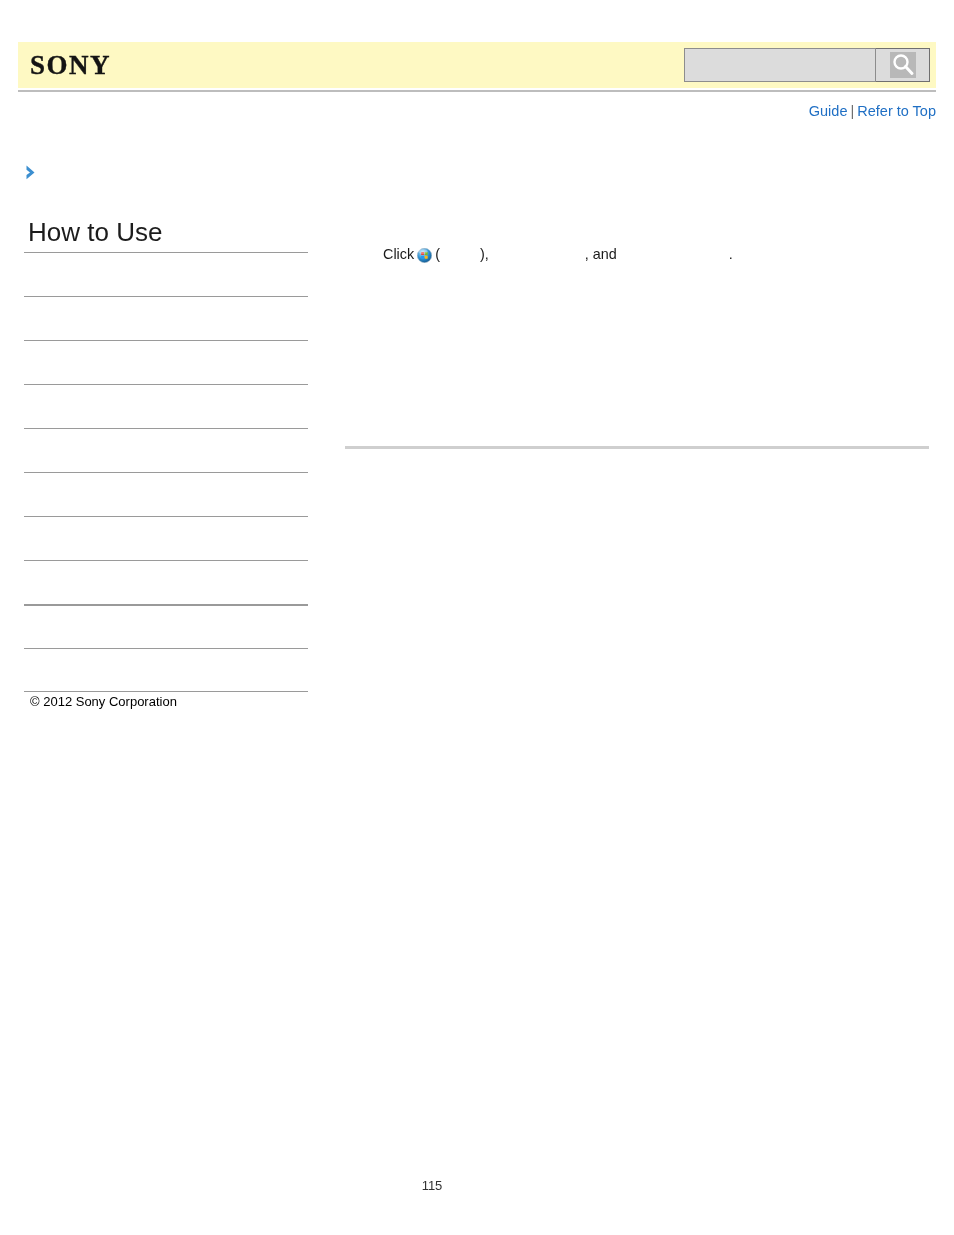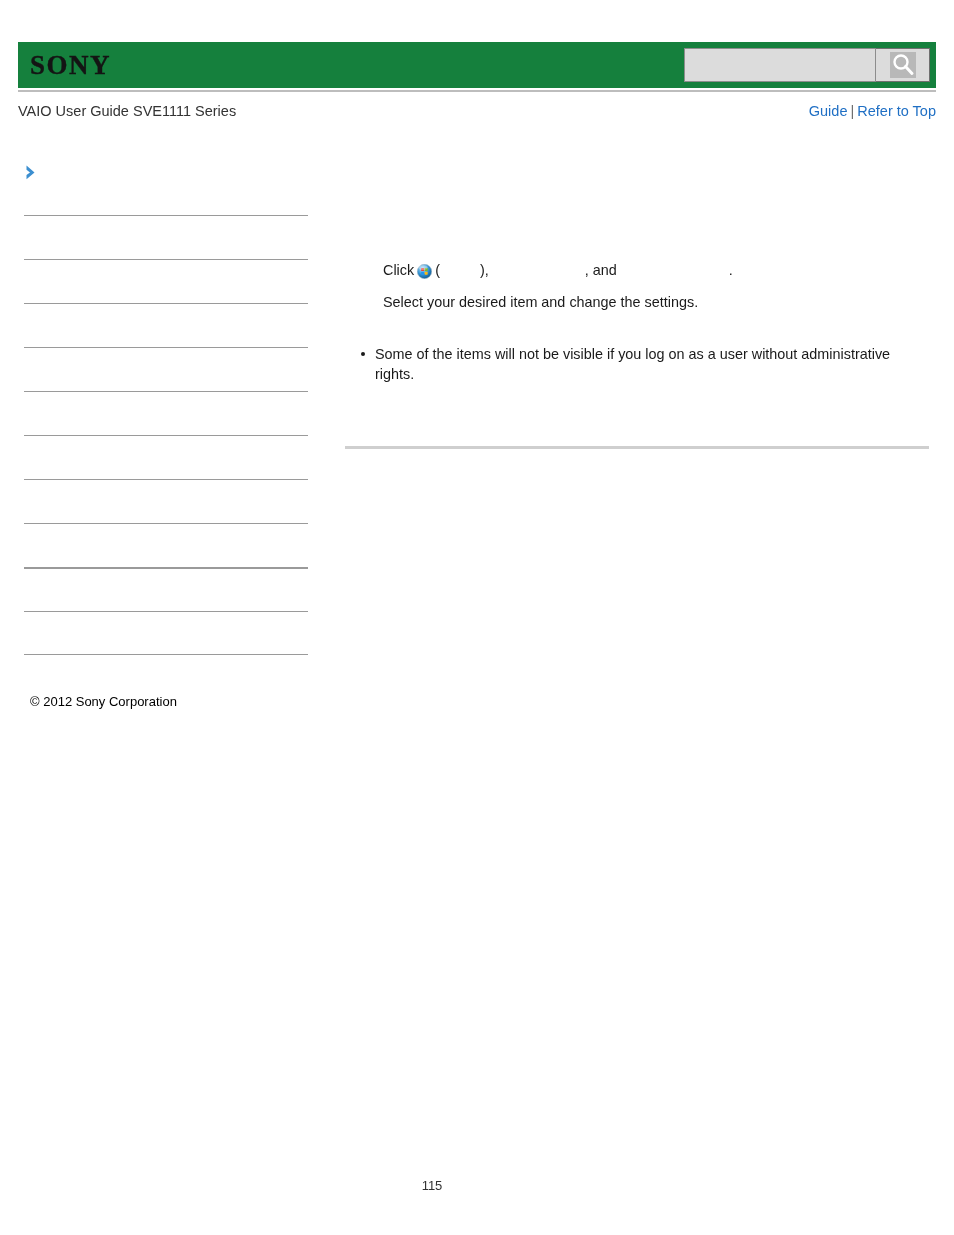--- a/index.html
+++ b/index.html
@@ -23,7 +23,7 @@
     top: 42px;
     width: 918px;
     height: 46px;
-    background: #15803d;
+    background: #fef9c3;
     box-sizing: border-box;
   }
   .sony-logo {

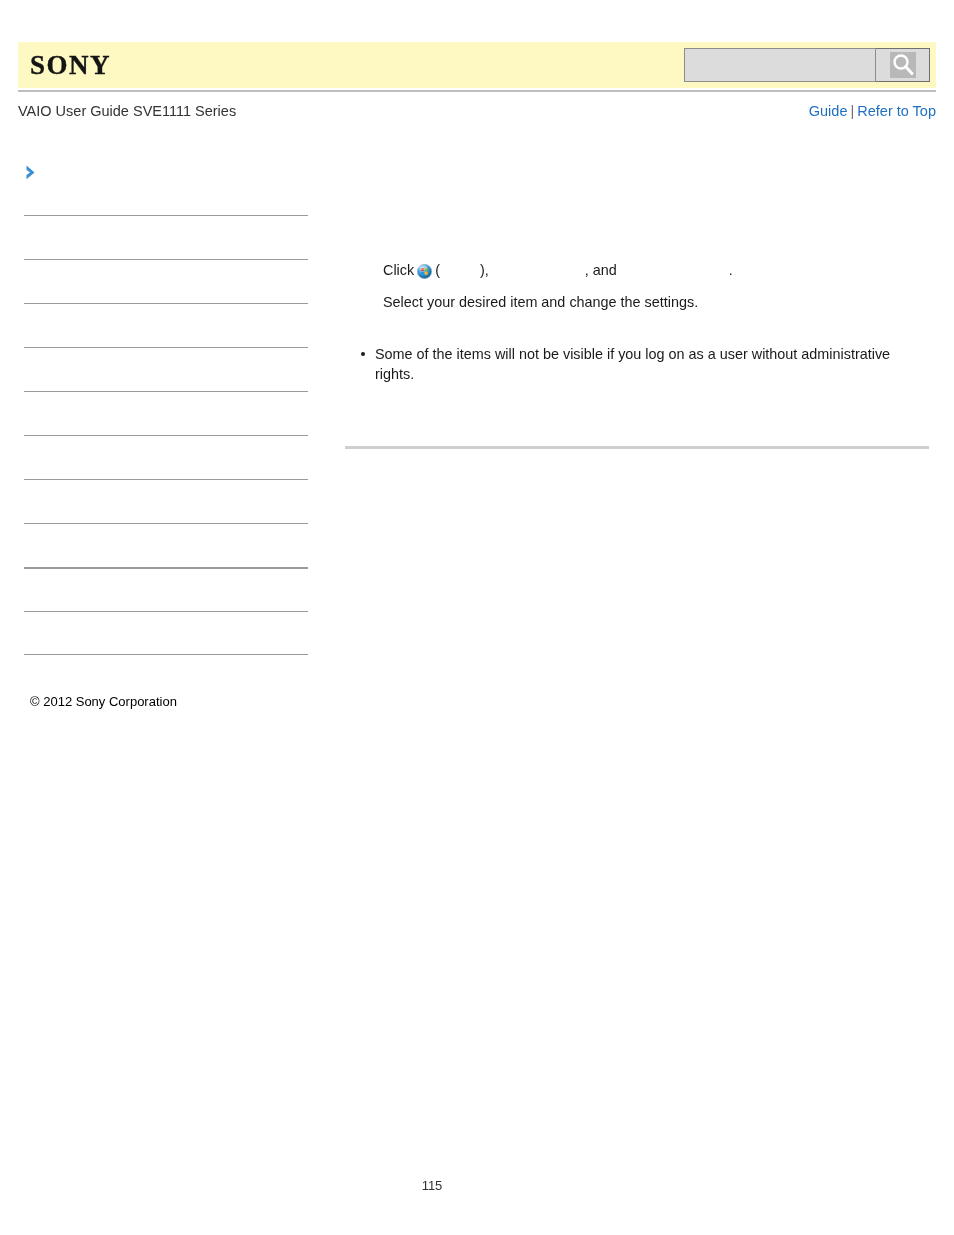--- a/index.html
+++ b/index.html
@@ -280,7 +280,6 @@
 <div class="header-rule"></div>
 
 <div class="subheader">
-  <div class="guide-title">VAIO User Guide SVE1111 Series</div>
   <div class="nav-links">
     <a href="#">Guide</a><span class="nav-sep">|</span><a href="#">Refer to Top</a>
   </div>

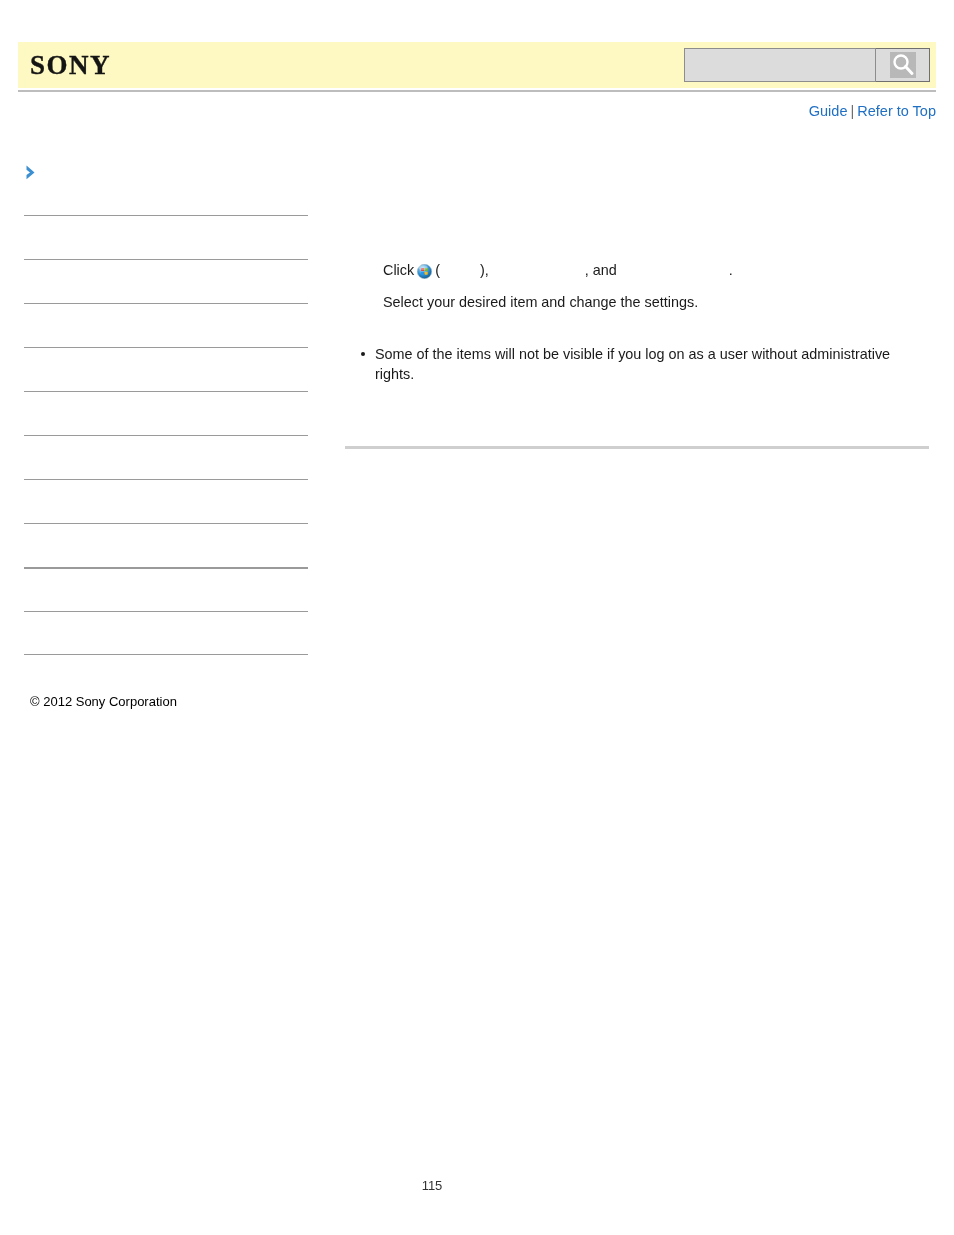--- a/index.html
+++ b/index.html
@@ -295,6 +295,7 @@
 </div>
 
 <div class="sidebar">
+  <h1 class="sidebar-title">How to Use</h1>
   <ul class="sidebar-list">
     <li class="sidebar-item"></li>
     <li class="sidebar-item"></li>

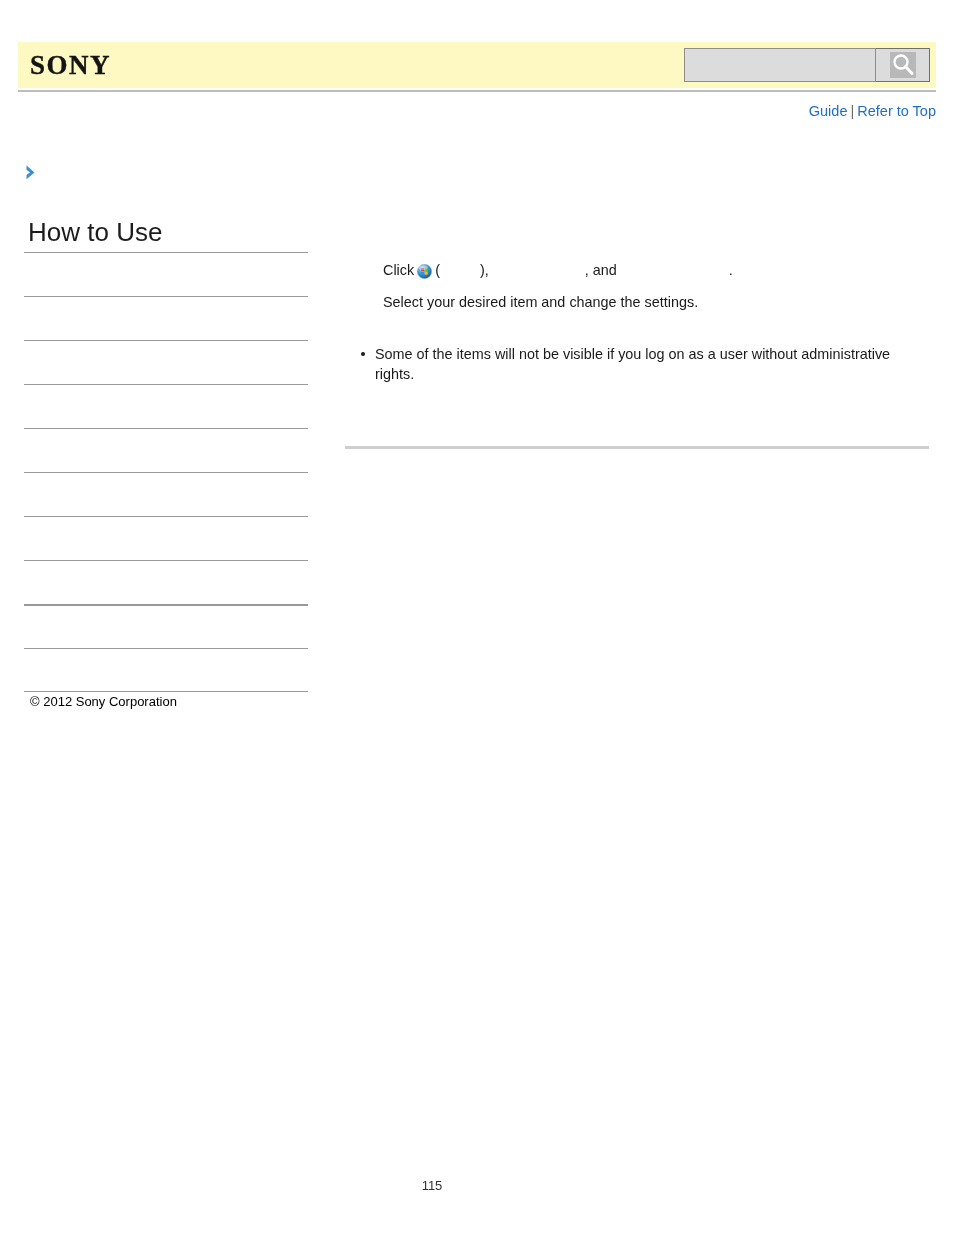--- a/index.html
+++ b/index.html
@@ -201,7 +201,7 @@
     white-space: pre;
   }
   .step-block {
-    margin-top: 20px;
+    margin-top: 4px;
     padding-left: 38px;
   }
   .step-line {

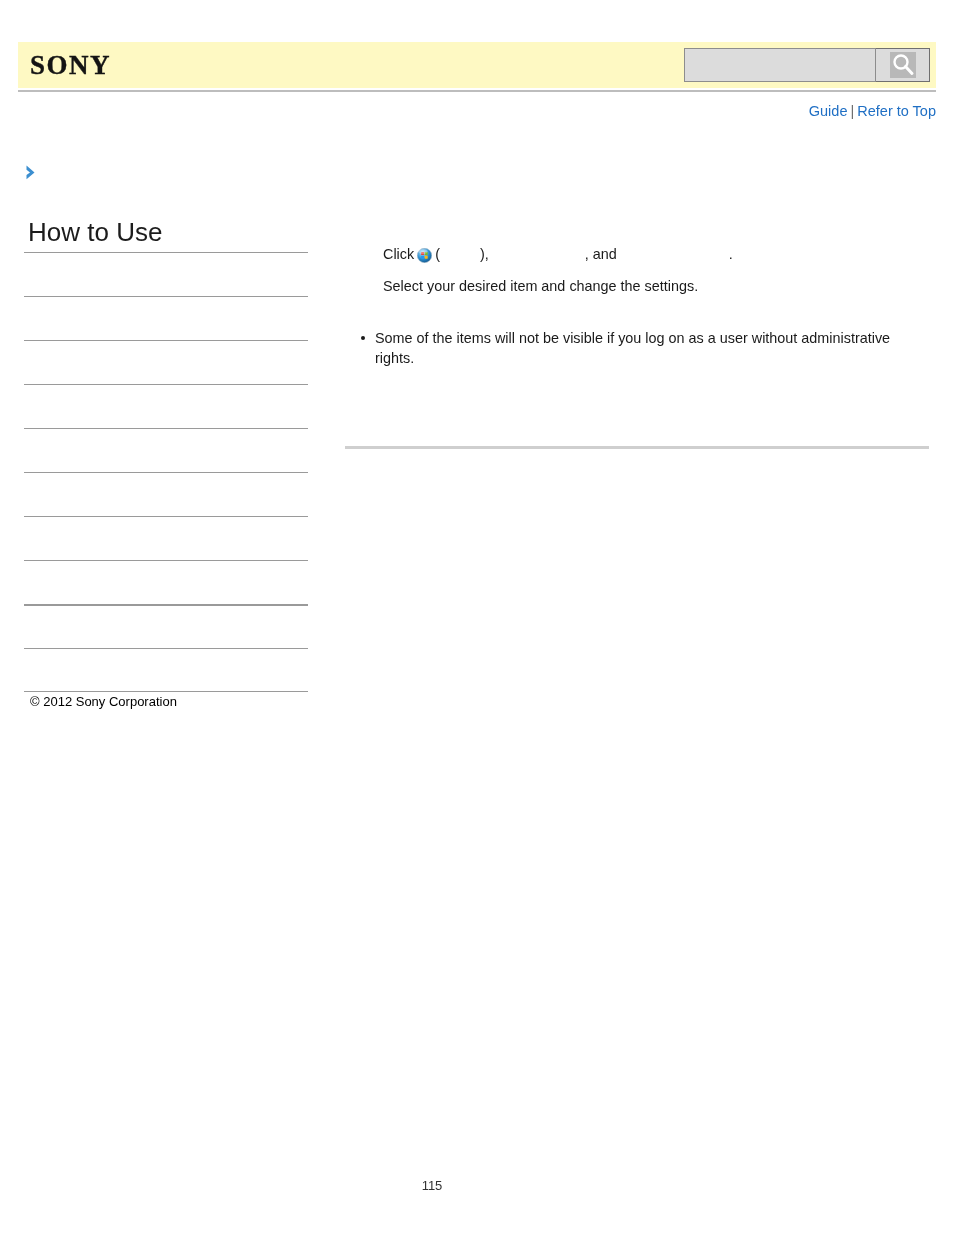--- a/index.html
+++ b/index.html
@@ -331,7 +331,6 @@
             <rect x="7.7" y="7.7" width="3.0" height="3.0" fill="#fdb813" rx="0.4"></rect>
             <ellipse cx="6" cy="3.6" rx="4.6" ry="2.3" fill="#ffffff" opacity="0.3"></ellipse>
           </svg></span><span>(</span><span class="hidden-term">          </span><span>),</span><span class="hidden-term">                        </span><span>, and</span><span class="hidden-term">                            </span><span>.</span></div>
-    <div class="step-line">Select your desired item and change the settings.</div>
   </div>
 
   <ul class="notes">

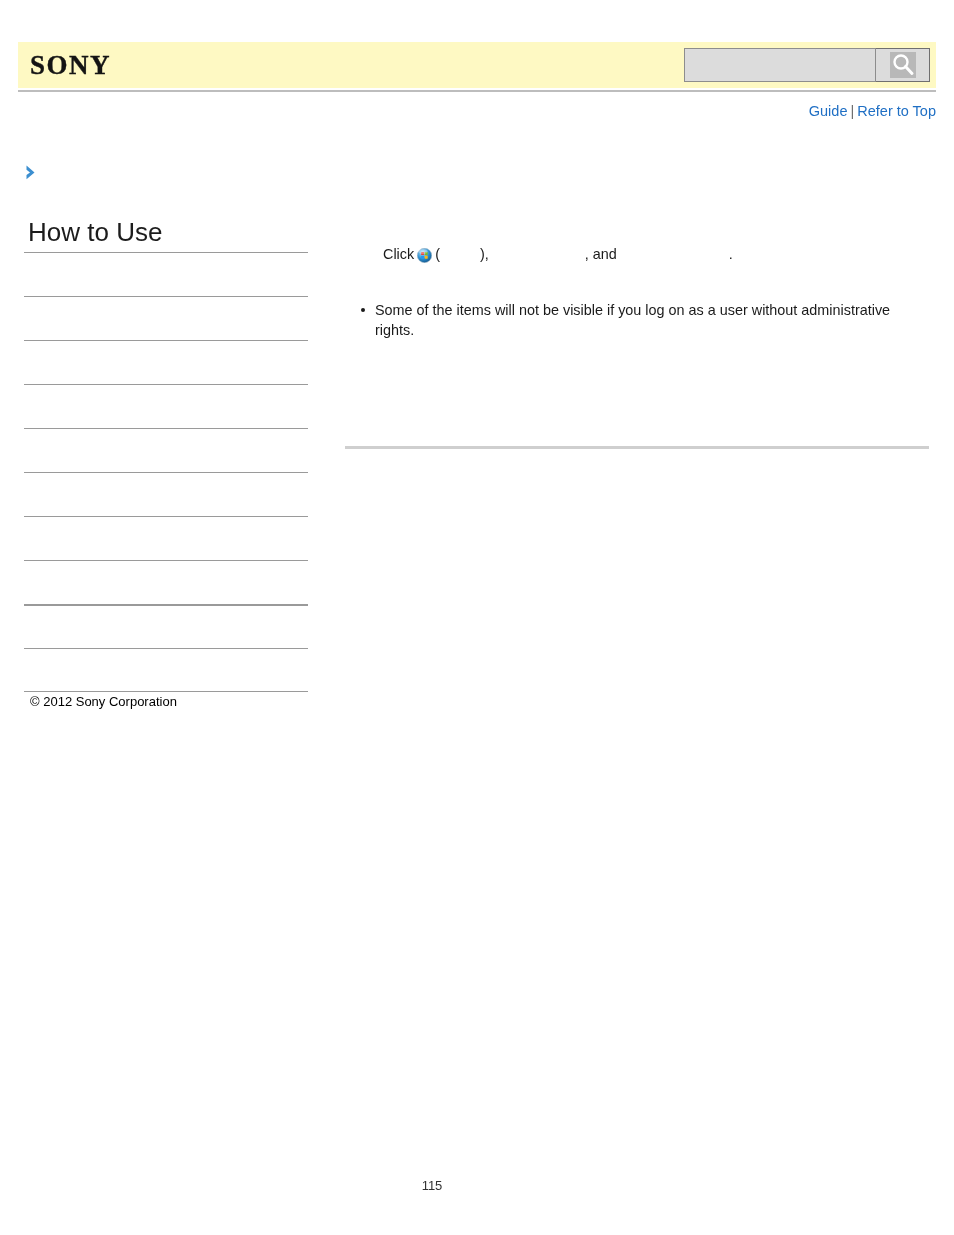--- a/index.html
+++ b/index.html
@@ -334,7 +334,6 @@
   </div>
 
   <ul class="notes">
-    <li><span>Some of the items will not be visible if you log on as a user without administrative rights.</span><span class="hidden-term"></span><span></span></li>
   </ul>
 </div>
 

